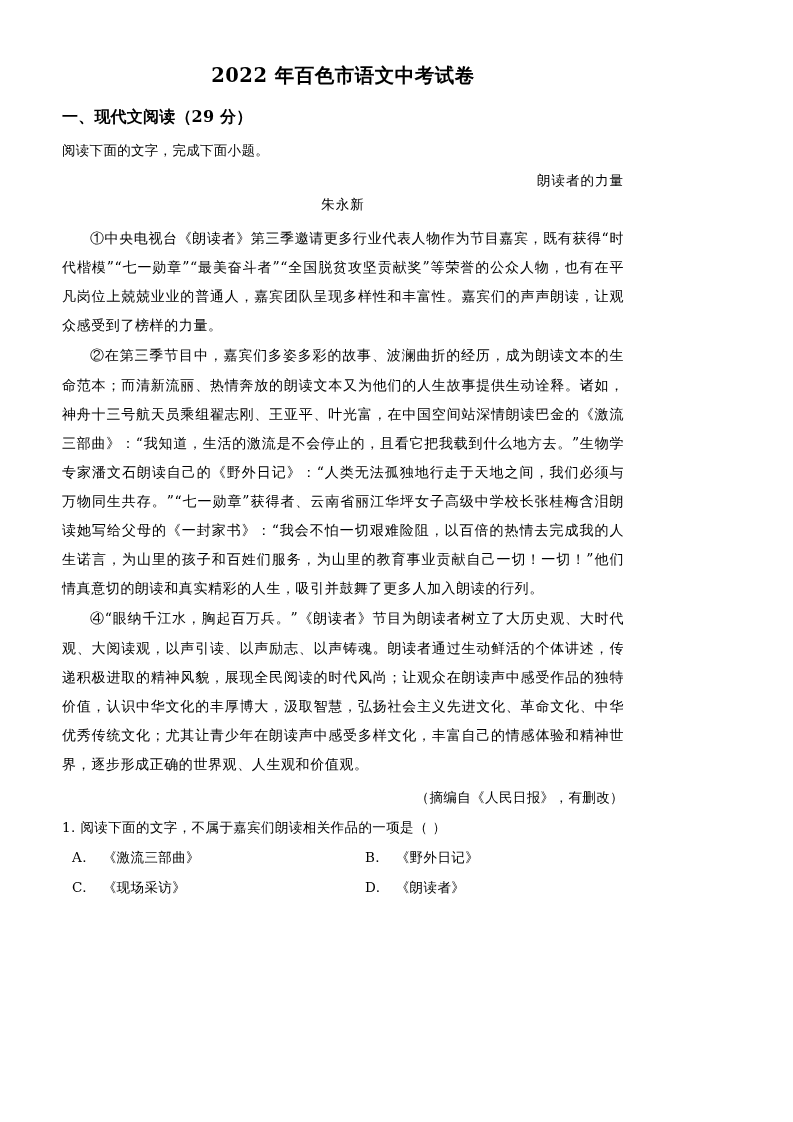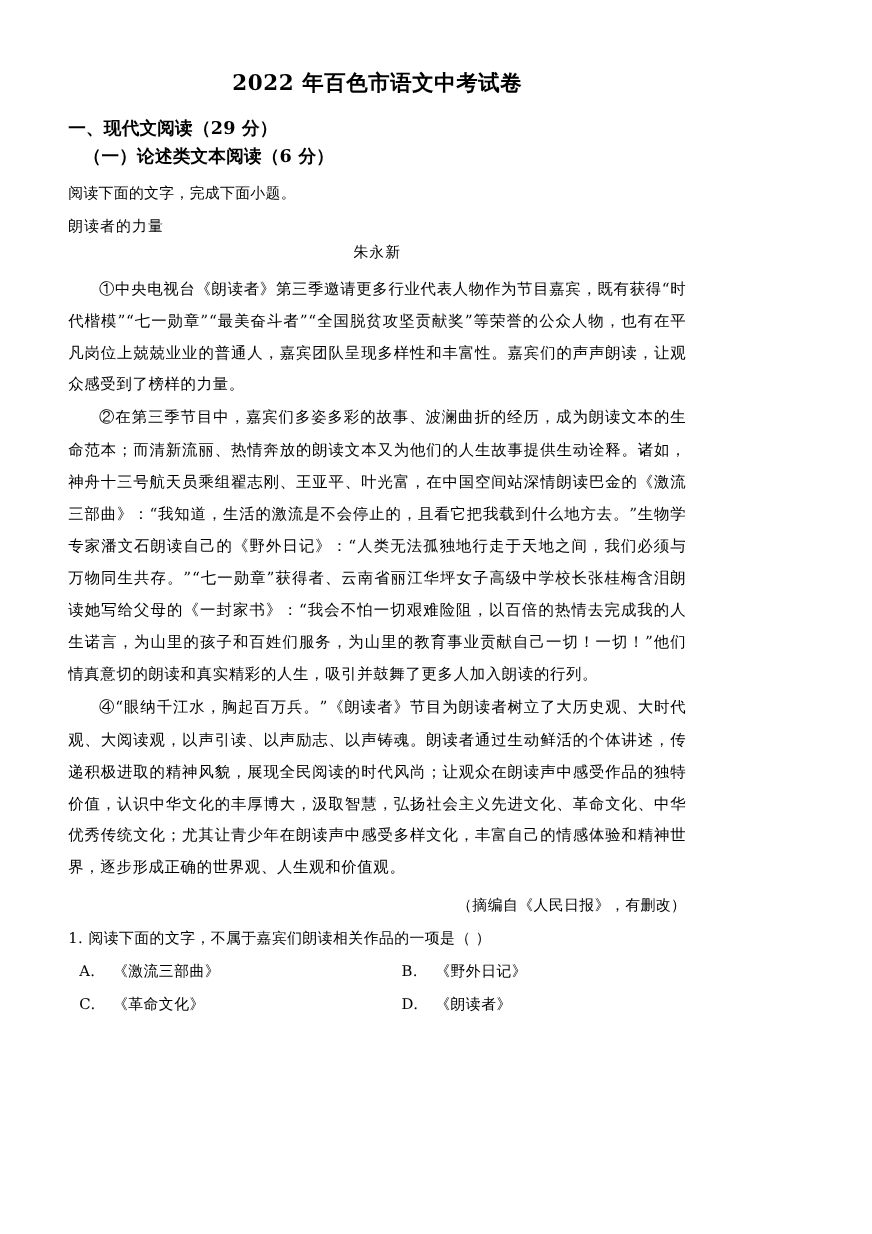--- a/index.html
+++ b/index.html
@@ -109,7 +109,6 @@
 
   <div class="section-heading">一、现代文阅读（29 分）</div>
 
-  <div class="sub-heading">（一）论述类文本阅读（6 分）</div>
 
   <div class="lead">阅读下面的文字，完成下面小题。</div>
 

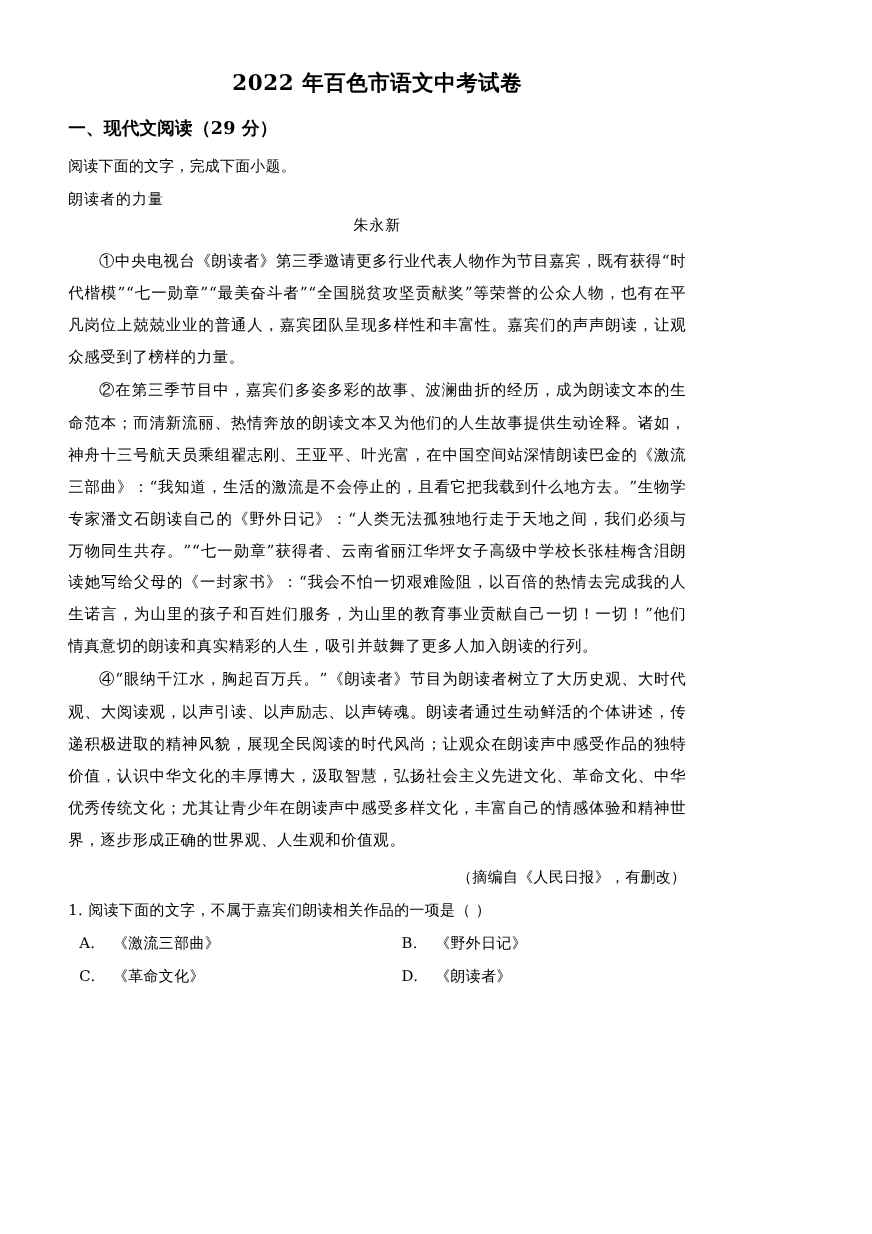--- a/index.html
+++ b/index.html
@@ -49,7 +49,7 @@
     letter-spacing: 0.3px;
   }
   .passage-title {
-    text-align: left;
+    text-align: right;
     font-size: 13.5px;
     margin: 12px 0 6px 0;
     letter-spacing: 1px;

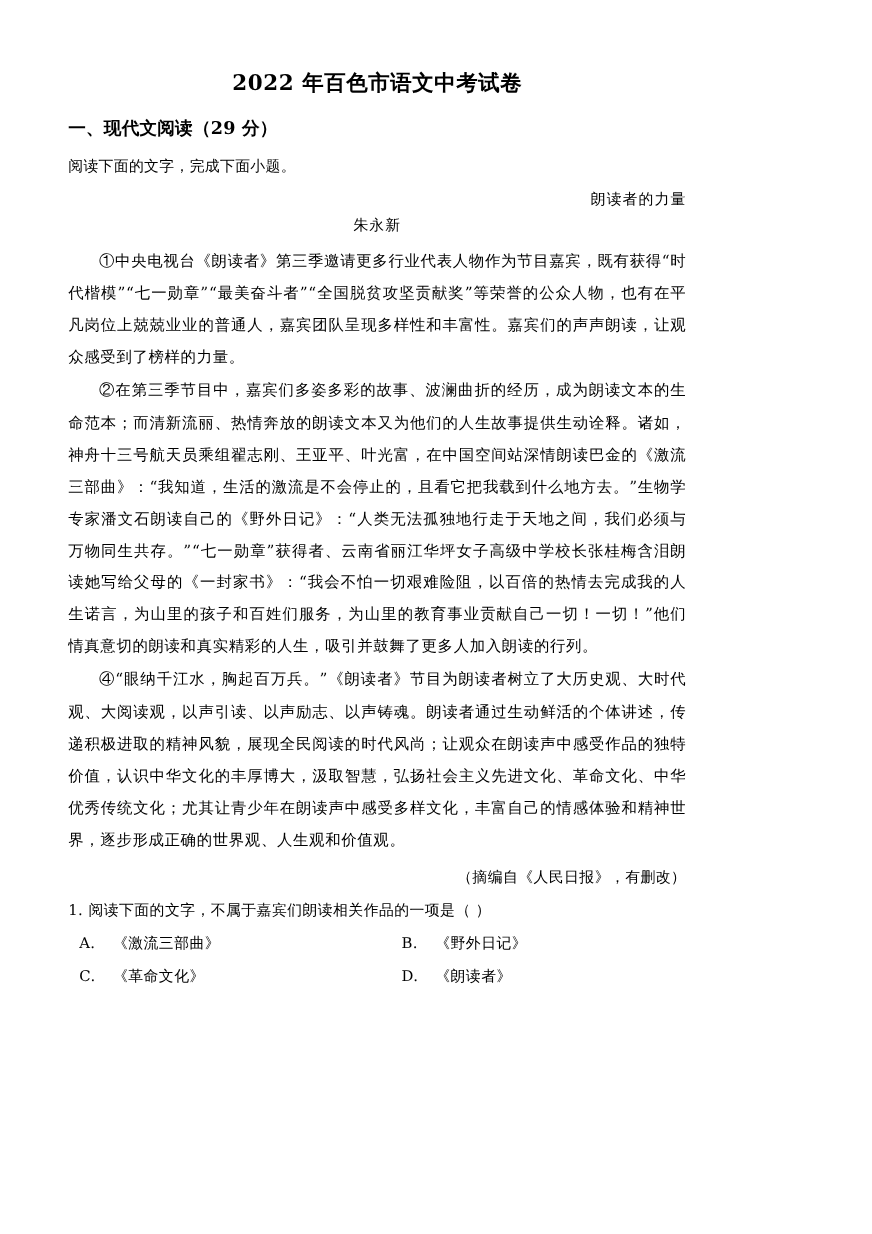--- a/index.html
+++ b/index.html
@@ -141,7 +141,7 @@
     <div class="opt-row">
       <div class="opt">
         <span class="opt-label">C.</span>
-        <span>《革命文化》</span>
+        <span>《现场采访》</span>
       </div>
       <div class="opt">
         <span class="opt-label">D.</span>

